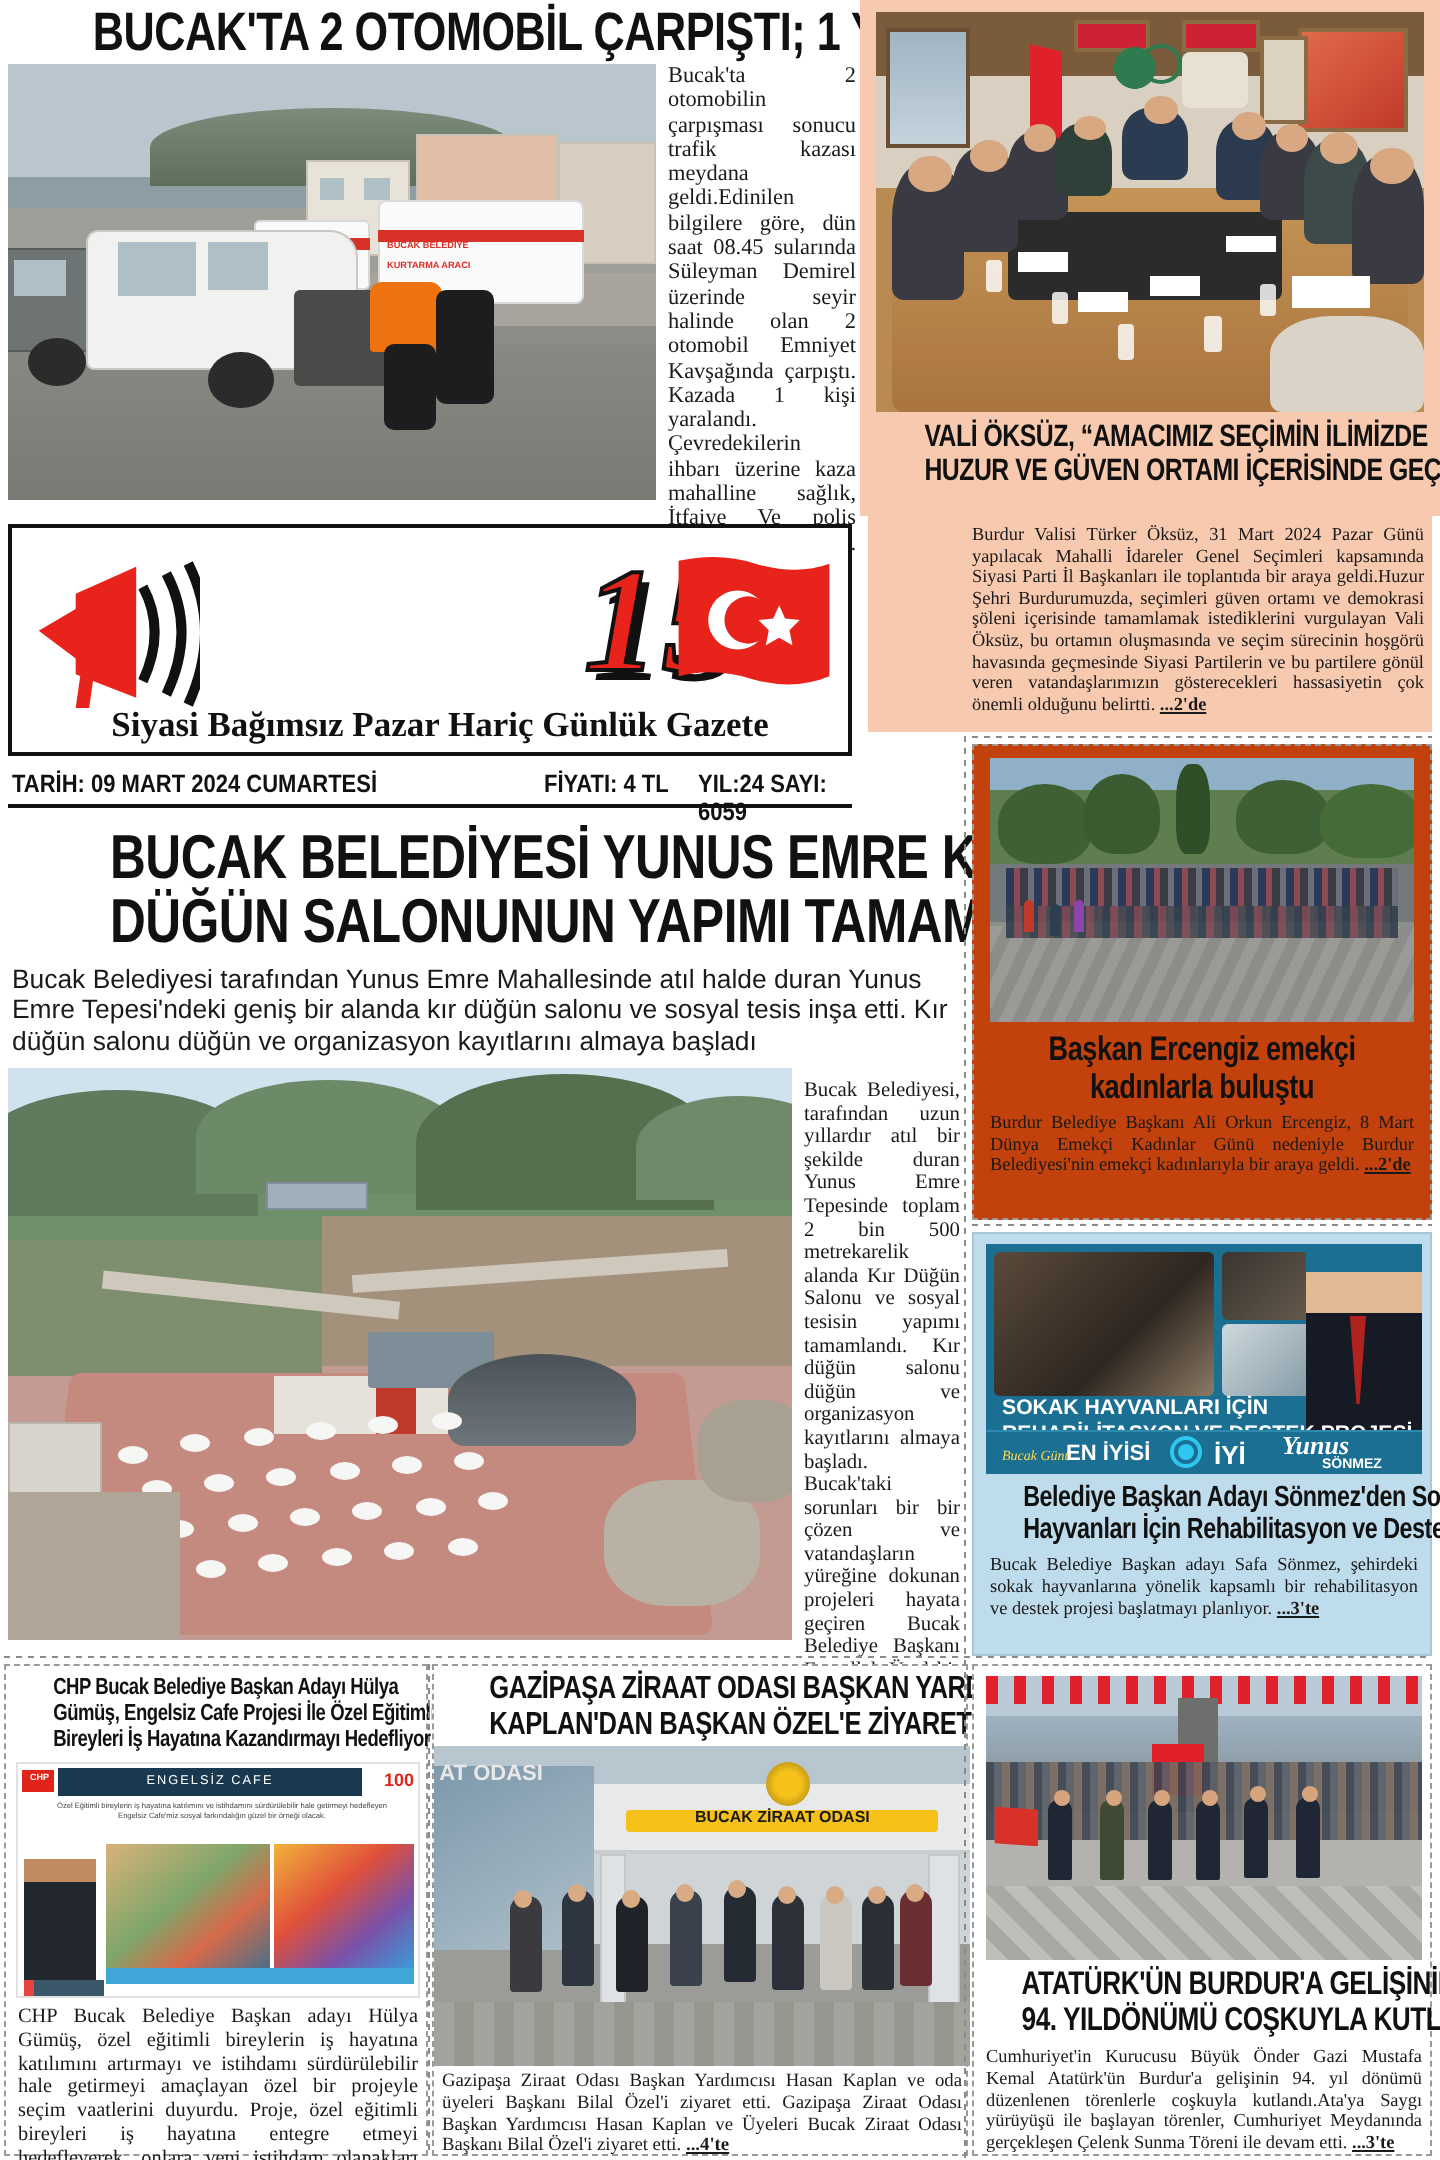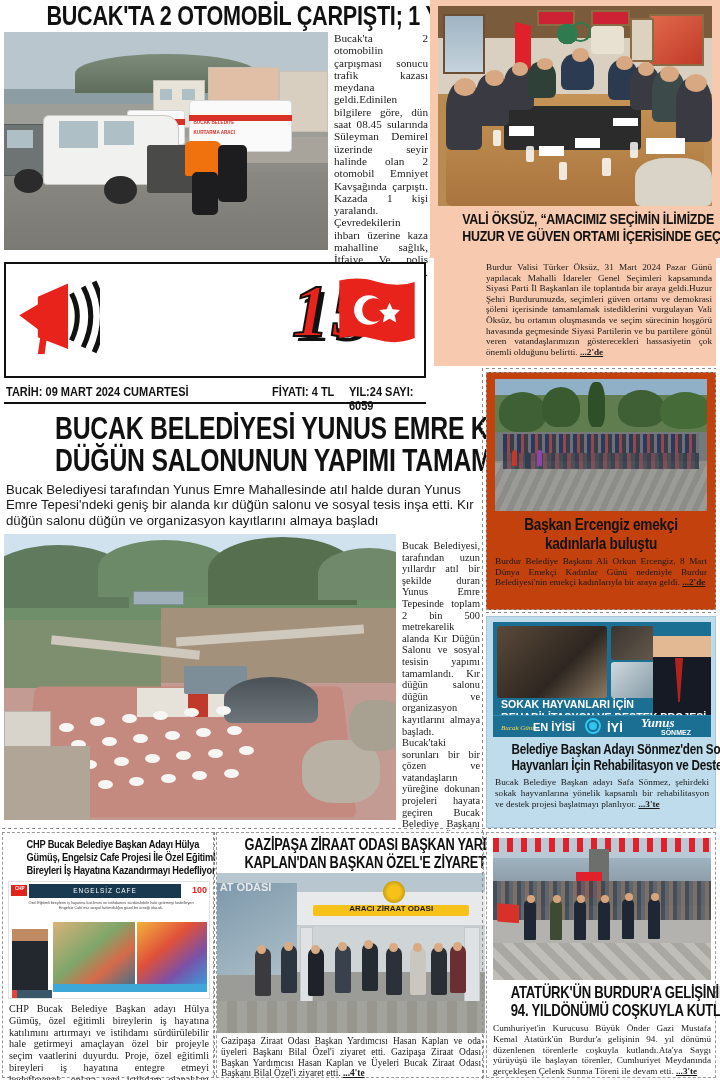--- a/index.html
+++ b/index.html
@@ -402,6 +402,7 @@
       <path d="M72 36 l4 9 10 1 -7 7 2 10 -9 -5 -9 5 2 -10 -7 -7 10 -1 Z" fill="#fff"></path>
     </svg>
 
+    <div id="slogan">Siyasi Bağımsız Pazar Hariç Günlük Gazete</div>
   </div>
 
   <div id="info-bar">

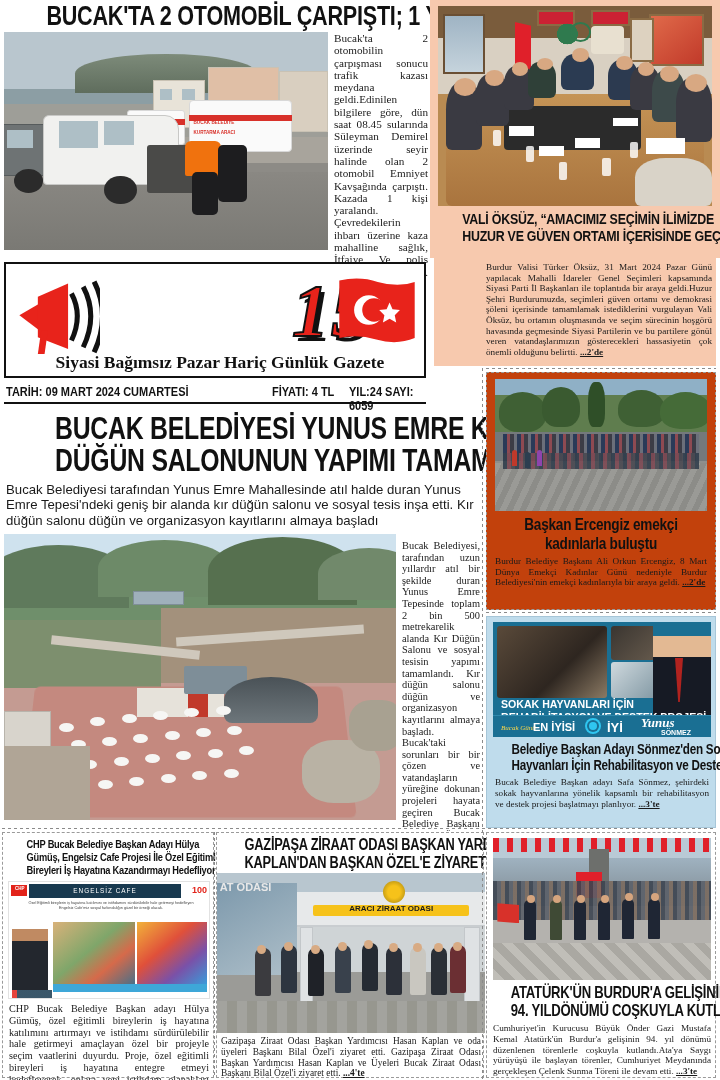--- a/index.html
+++ b/index.html
@@ -548,7 +548,7 @@
       <div class="seal"></div>
       <div class="sign">
         <span style="position:absolute;left:0;top:-1px;width:100%;text-align:center;
-              font-family:'Liberation Sans',sans-serif;font-weight:bold;font-size:8px;color:#1b1b1b;">ARACI ZİRAAT ODASI</span>
+              font-family:'Liberation Sans',sans-serif;font-weight:bold;font-size:8px;color:#1b1b1b;">BUCAK ZİRAAT ODASI</span>
       </div>
       <div style="position:absolute;left:1%;top:5%;font-family:'Liberation Sans',sans-serif;
            font-weight:bold;font-size:11px;color:#e8e8e8;">AT ODASI</div>

